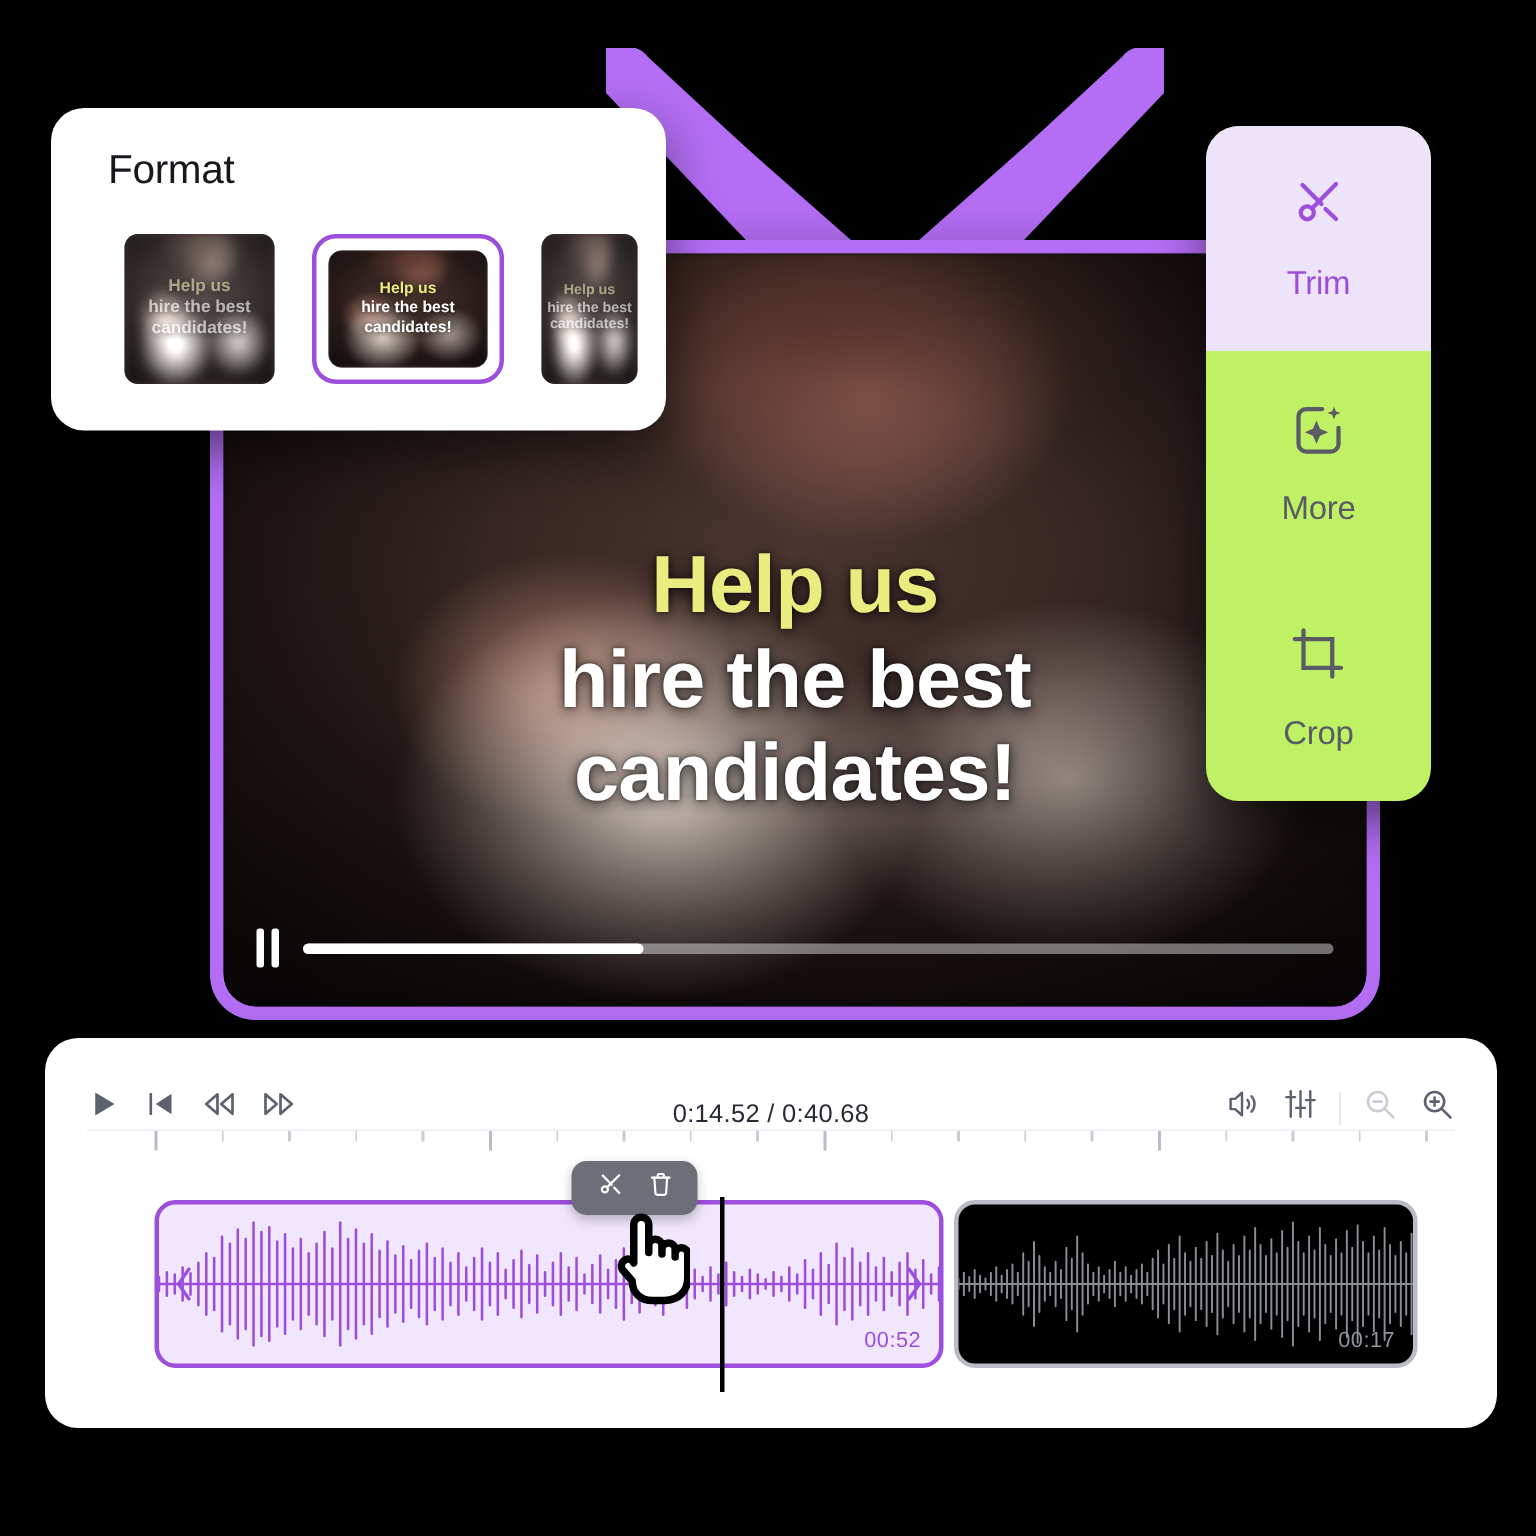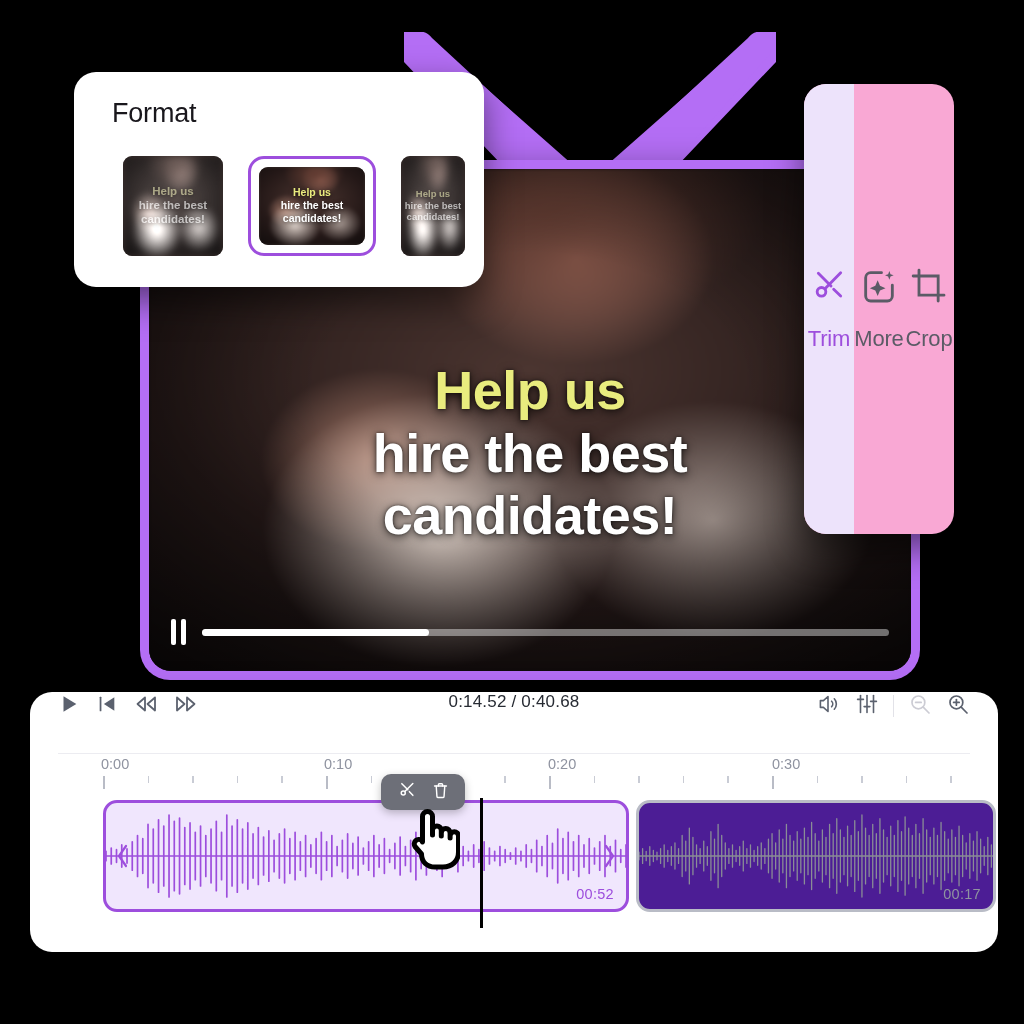--- a/index.html
+++ b/index.html
@@ -98,7 +98,6 @@
     box-shadow: 0 14px 34px rgba(0,0,0,.5);
     z-index: 6;
     padding: 26px 28px 0 38px;
-    margin-left: 40px;
   }
   .format-title {
     font-size: 27px; font-weight: 400; color: #19171c;

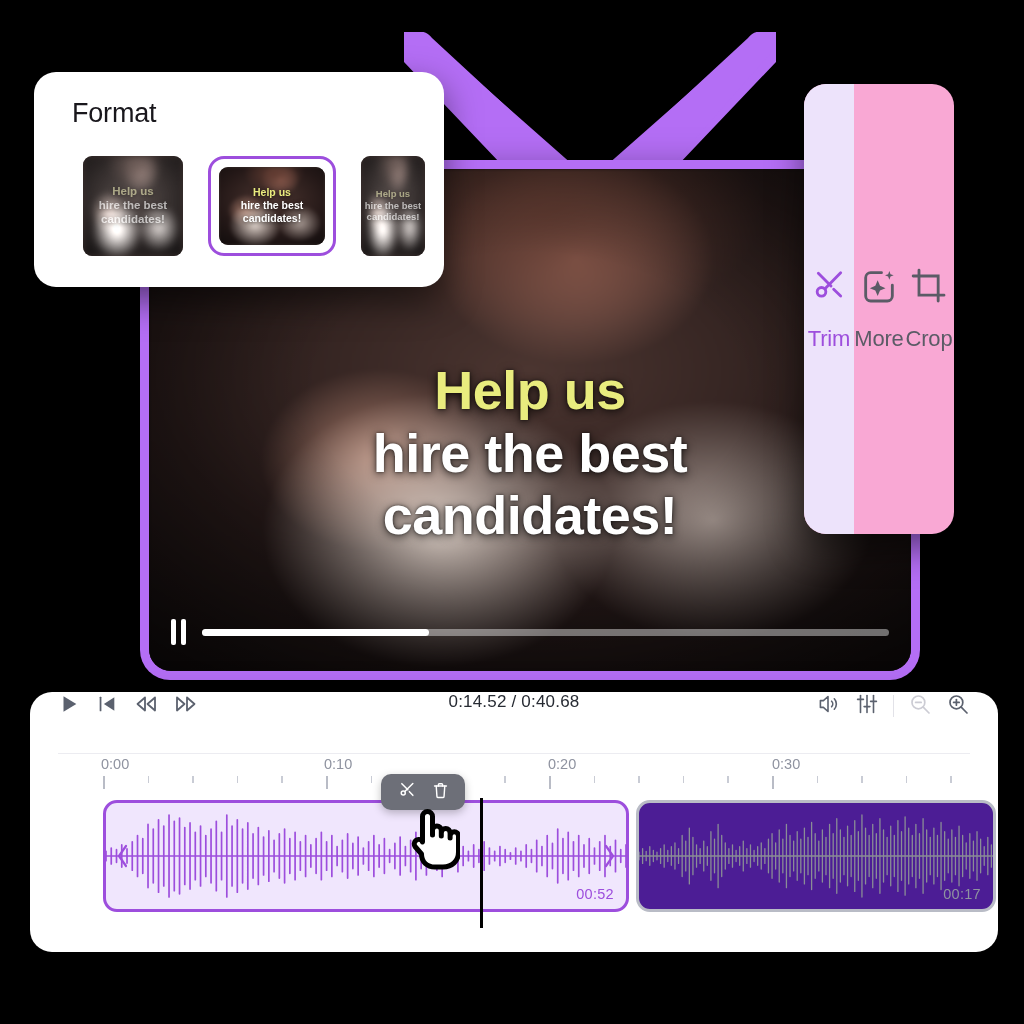--- a/index.html
+++ b/index.html
@@ -152,12 +152,12 @@
     position: absolute;
     left: 804px; top: 84px;
     width: 150px; height: 450px;
-    background: #f9a8d4;
+    background: #bef264;
     border-radius: 22px;
     box-shadow: 0 14px 34px rgba(0,0,0,.5);
     overflow: hidden;
     z-index: 7;
-    display: flex; flex-direction: row;
+    display: flex; flex-direction: column;
   }
   .tool-item {
     flex: 1;

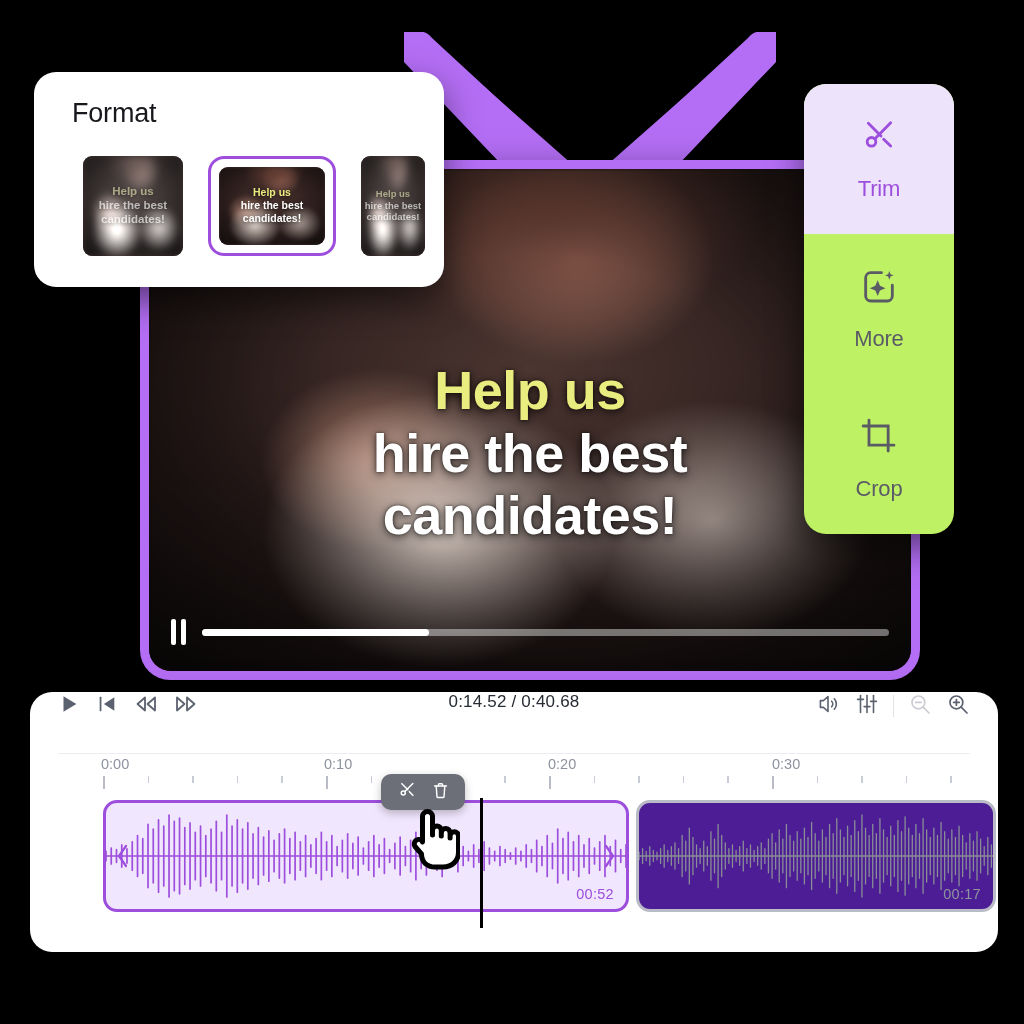--- a/index.html
+++ b/index.html
@@ -183,7 +183,7 @@
   }
   .tl-top {
     height: 62px;
-    display: flex; align-items: flex-start;
+    display: flex; align-items: flex-end;
     position: relative;
     border-bottom: 1.5px solid #ececf1;
   }

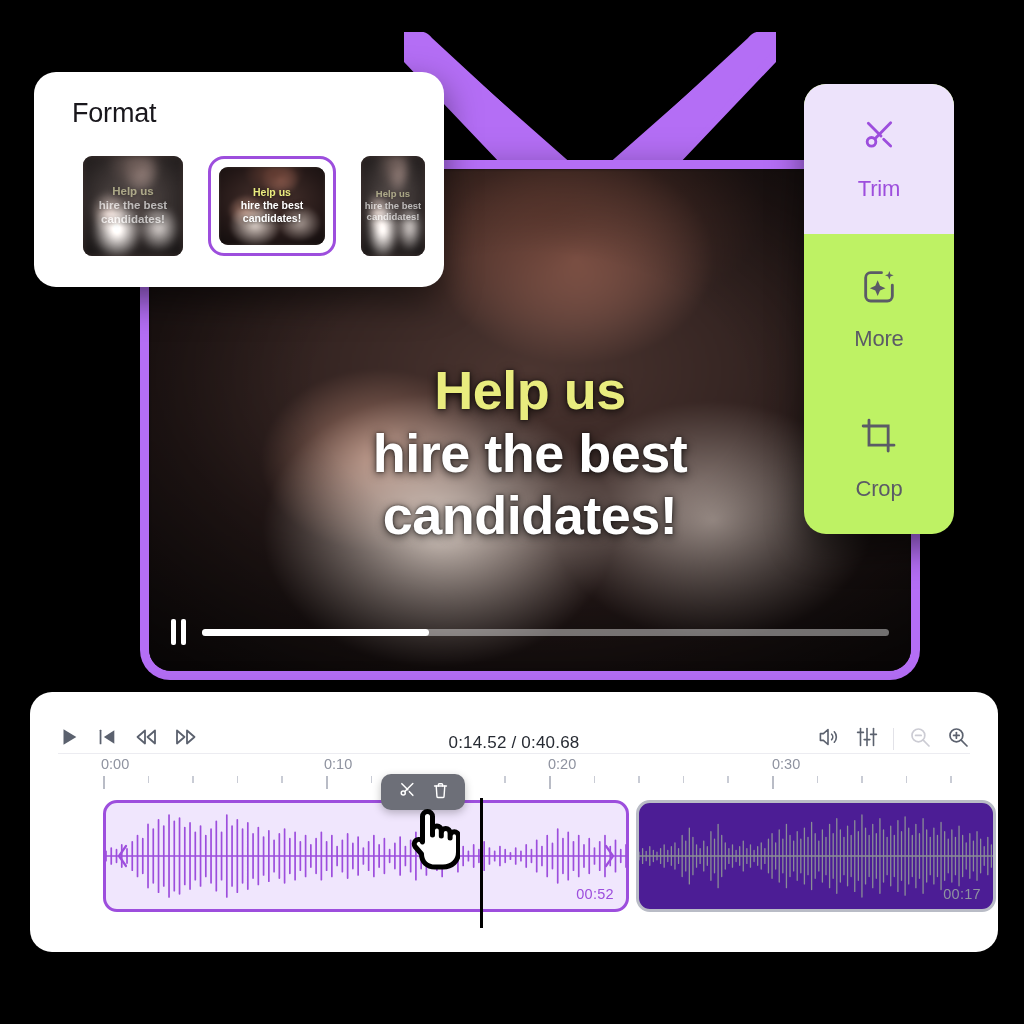--- a/index.html
+++ b/index.html
@@ -458,12 +458,6 @@
     </div>
 
     <div class="ruler">
-      <div class="ruler-labels" id="ruler-labels">
-          <span style="left: 45px;">0:00</span>
-          <span style="left: 268px;">0:10</span>
-          <span style="left: 492px;">0:20</span>
-          <span style="left: 716px;">0:30</span>
-        </div>
       <div class="ticks" id="ruler-ticks">
           <i class="maj" style="left: 45px;"></i>
           <i class="min" style="left: 89.6px;"></i>

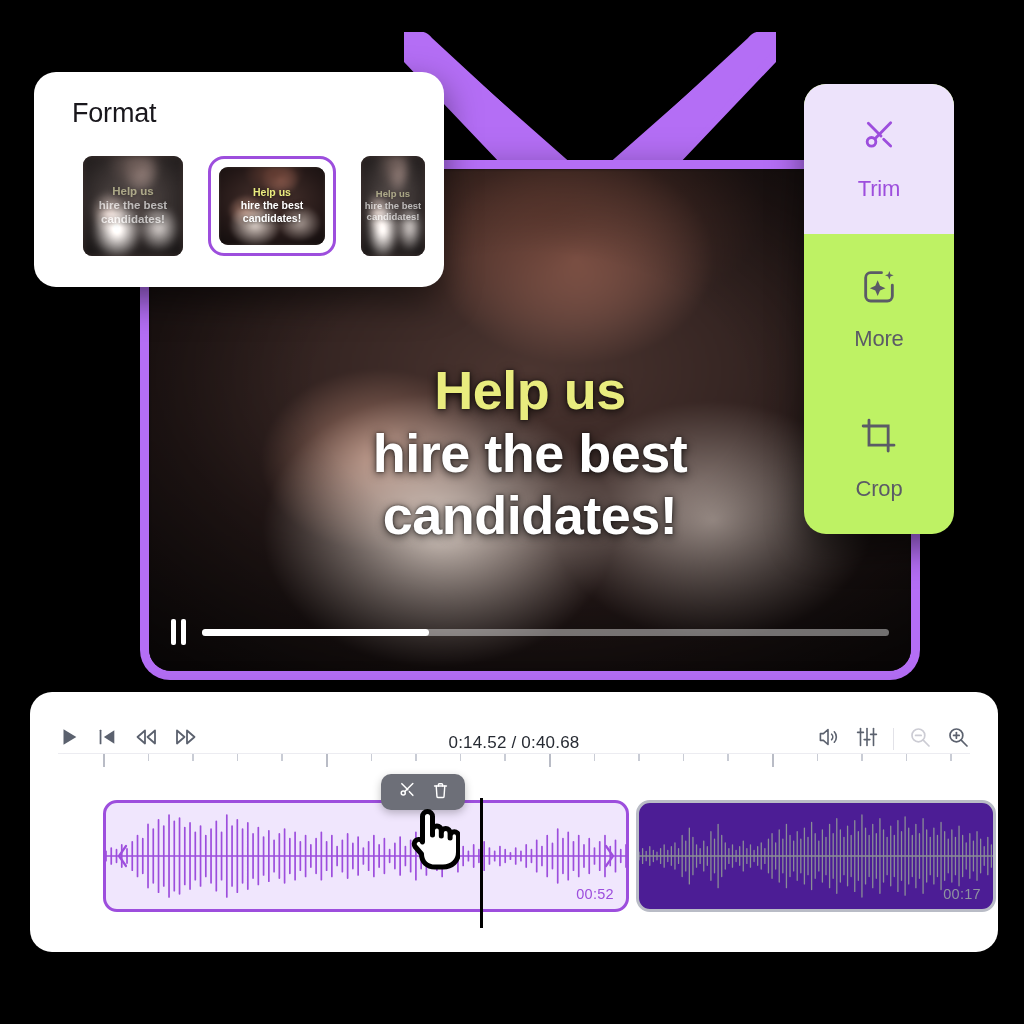--- a/index.html
+++ b/index.html
@@ -232,8 +232,8 @@
     border: 3px solid var(--purple-strong);
   }
   .clip-b {
-    left: 578px; width: 360px;
-    background: #4c1d95;
+    left: 578px; width: 309px;
+    background: #000000;
     border: 3px solid #b9bcc6;
   }
   .clip .wave { position: absolute; left: 0; right: 0; top: 50%; transform: translateY(-50%); }

